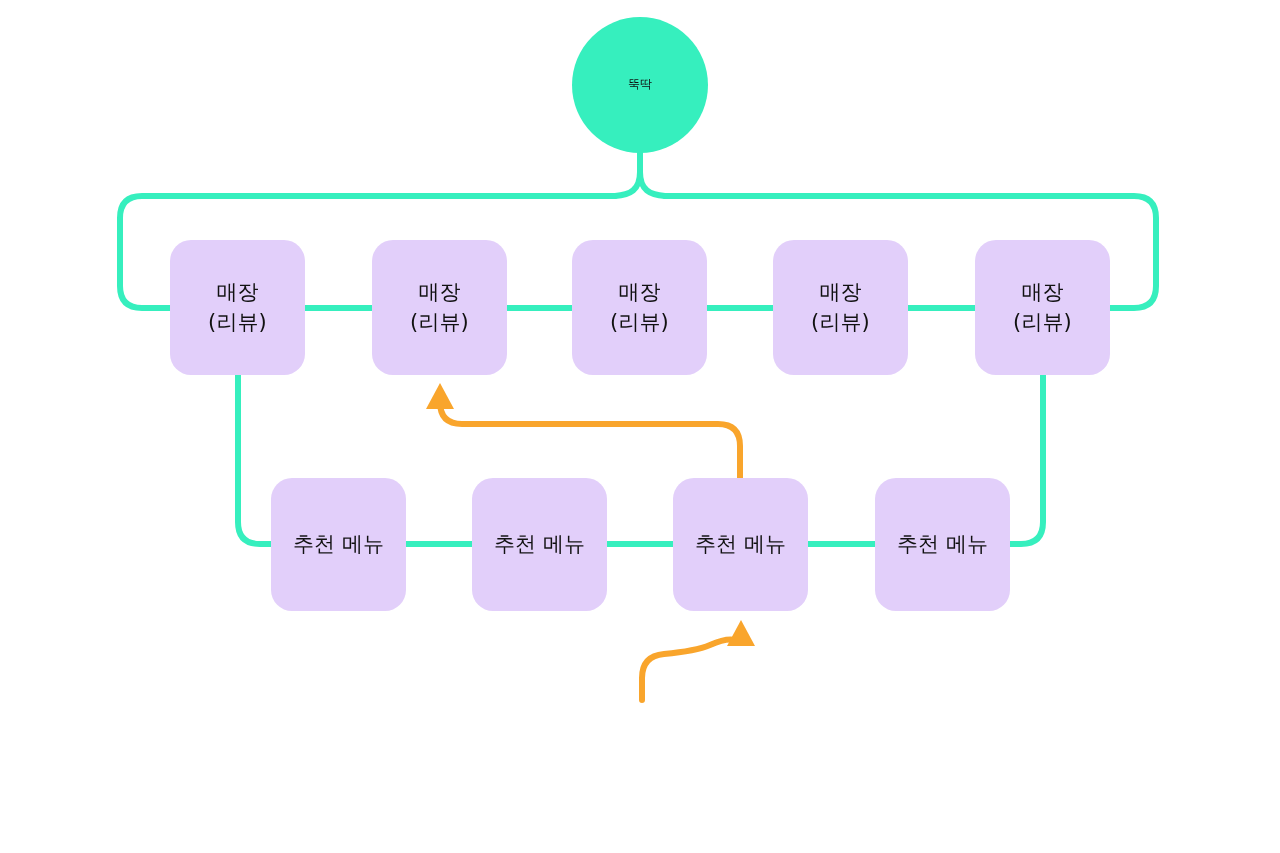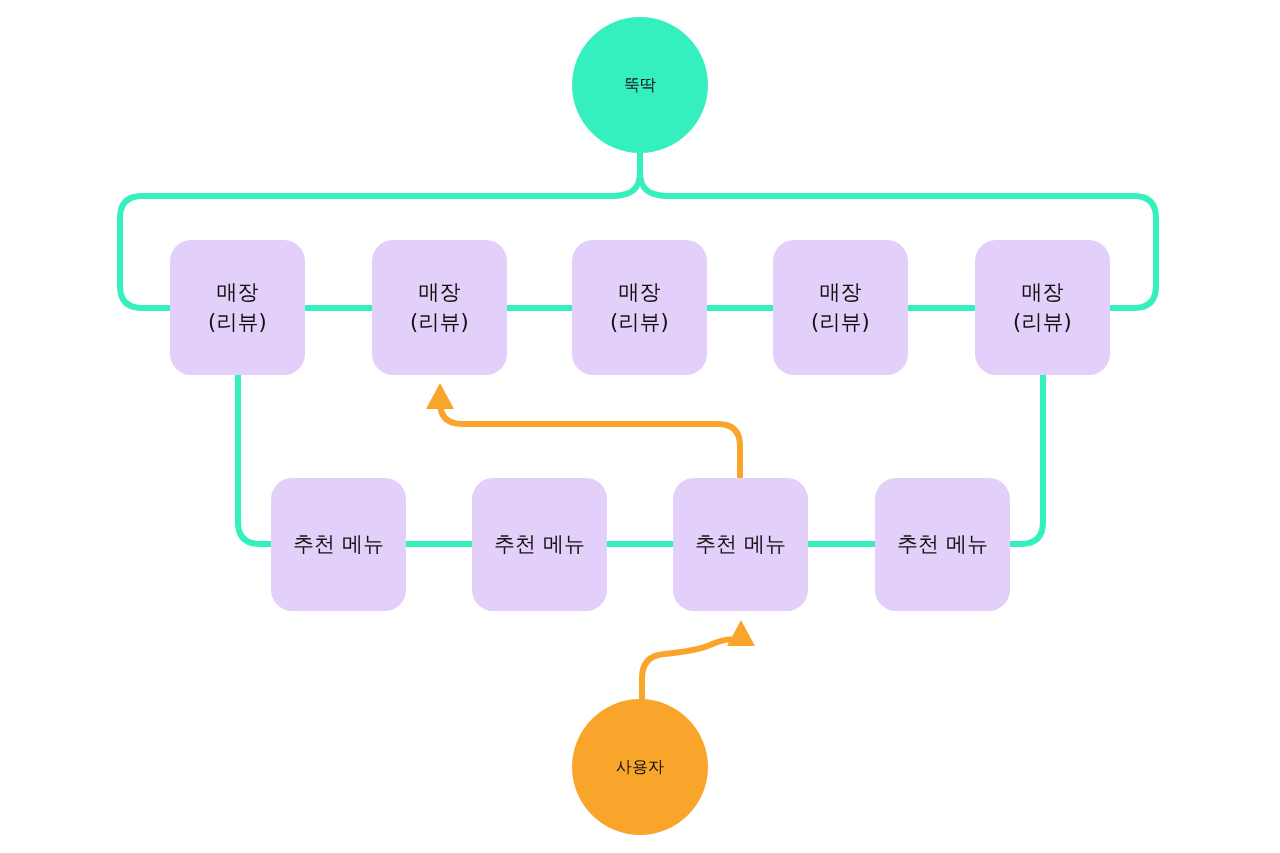--- a/index.html
+++ b/index.html
@@ -54,7 +54,7 @@
     font-weight: 400;
   }
   .node-circle .node-label {
-    font-size: 16px;
+    font-size: 12px;
   }
 </style>
 </head>

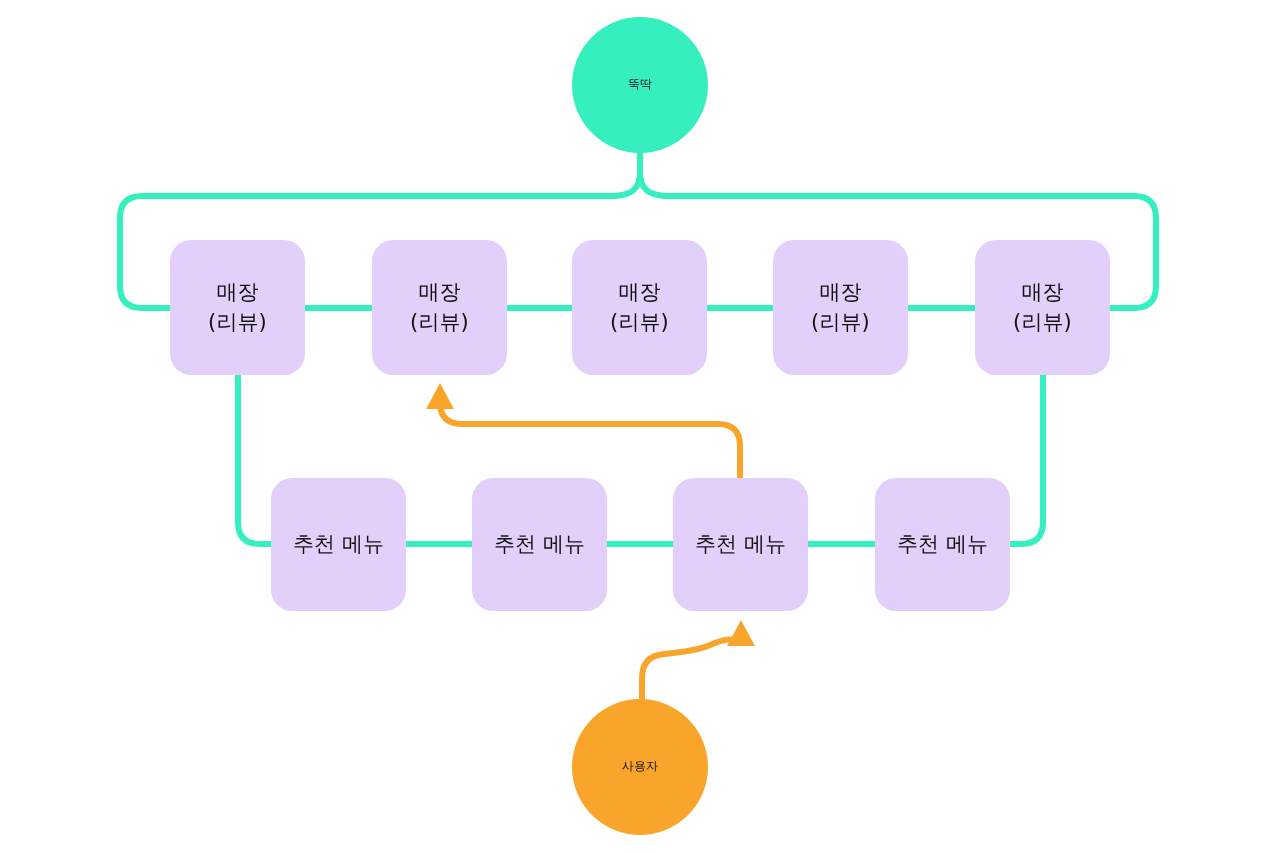--- a/index.html
+++ b/index.html
@@ -146,9 +146,6 @@
     <span class="node-label">추천 메뉴</span>
   </div>
 
-  <div class="node node-circle orange" style="left:572px; top:699px; width:136px; height:136px;">
-    <span class="node-label">사용자</span>
-  </div>
 
 </div>
 

